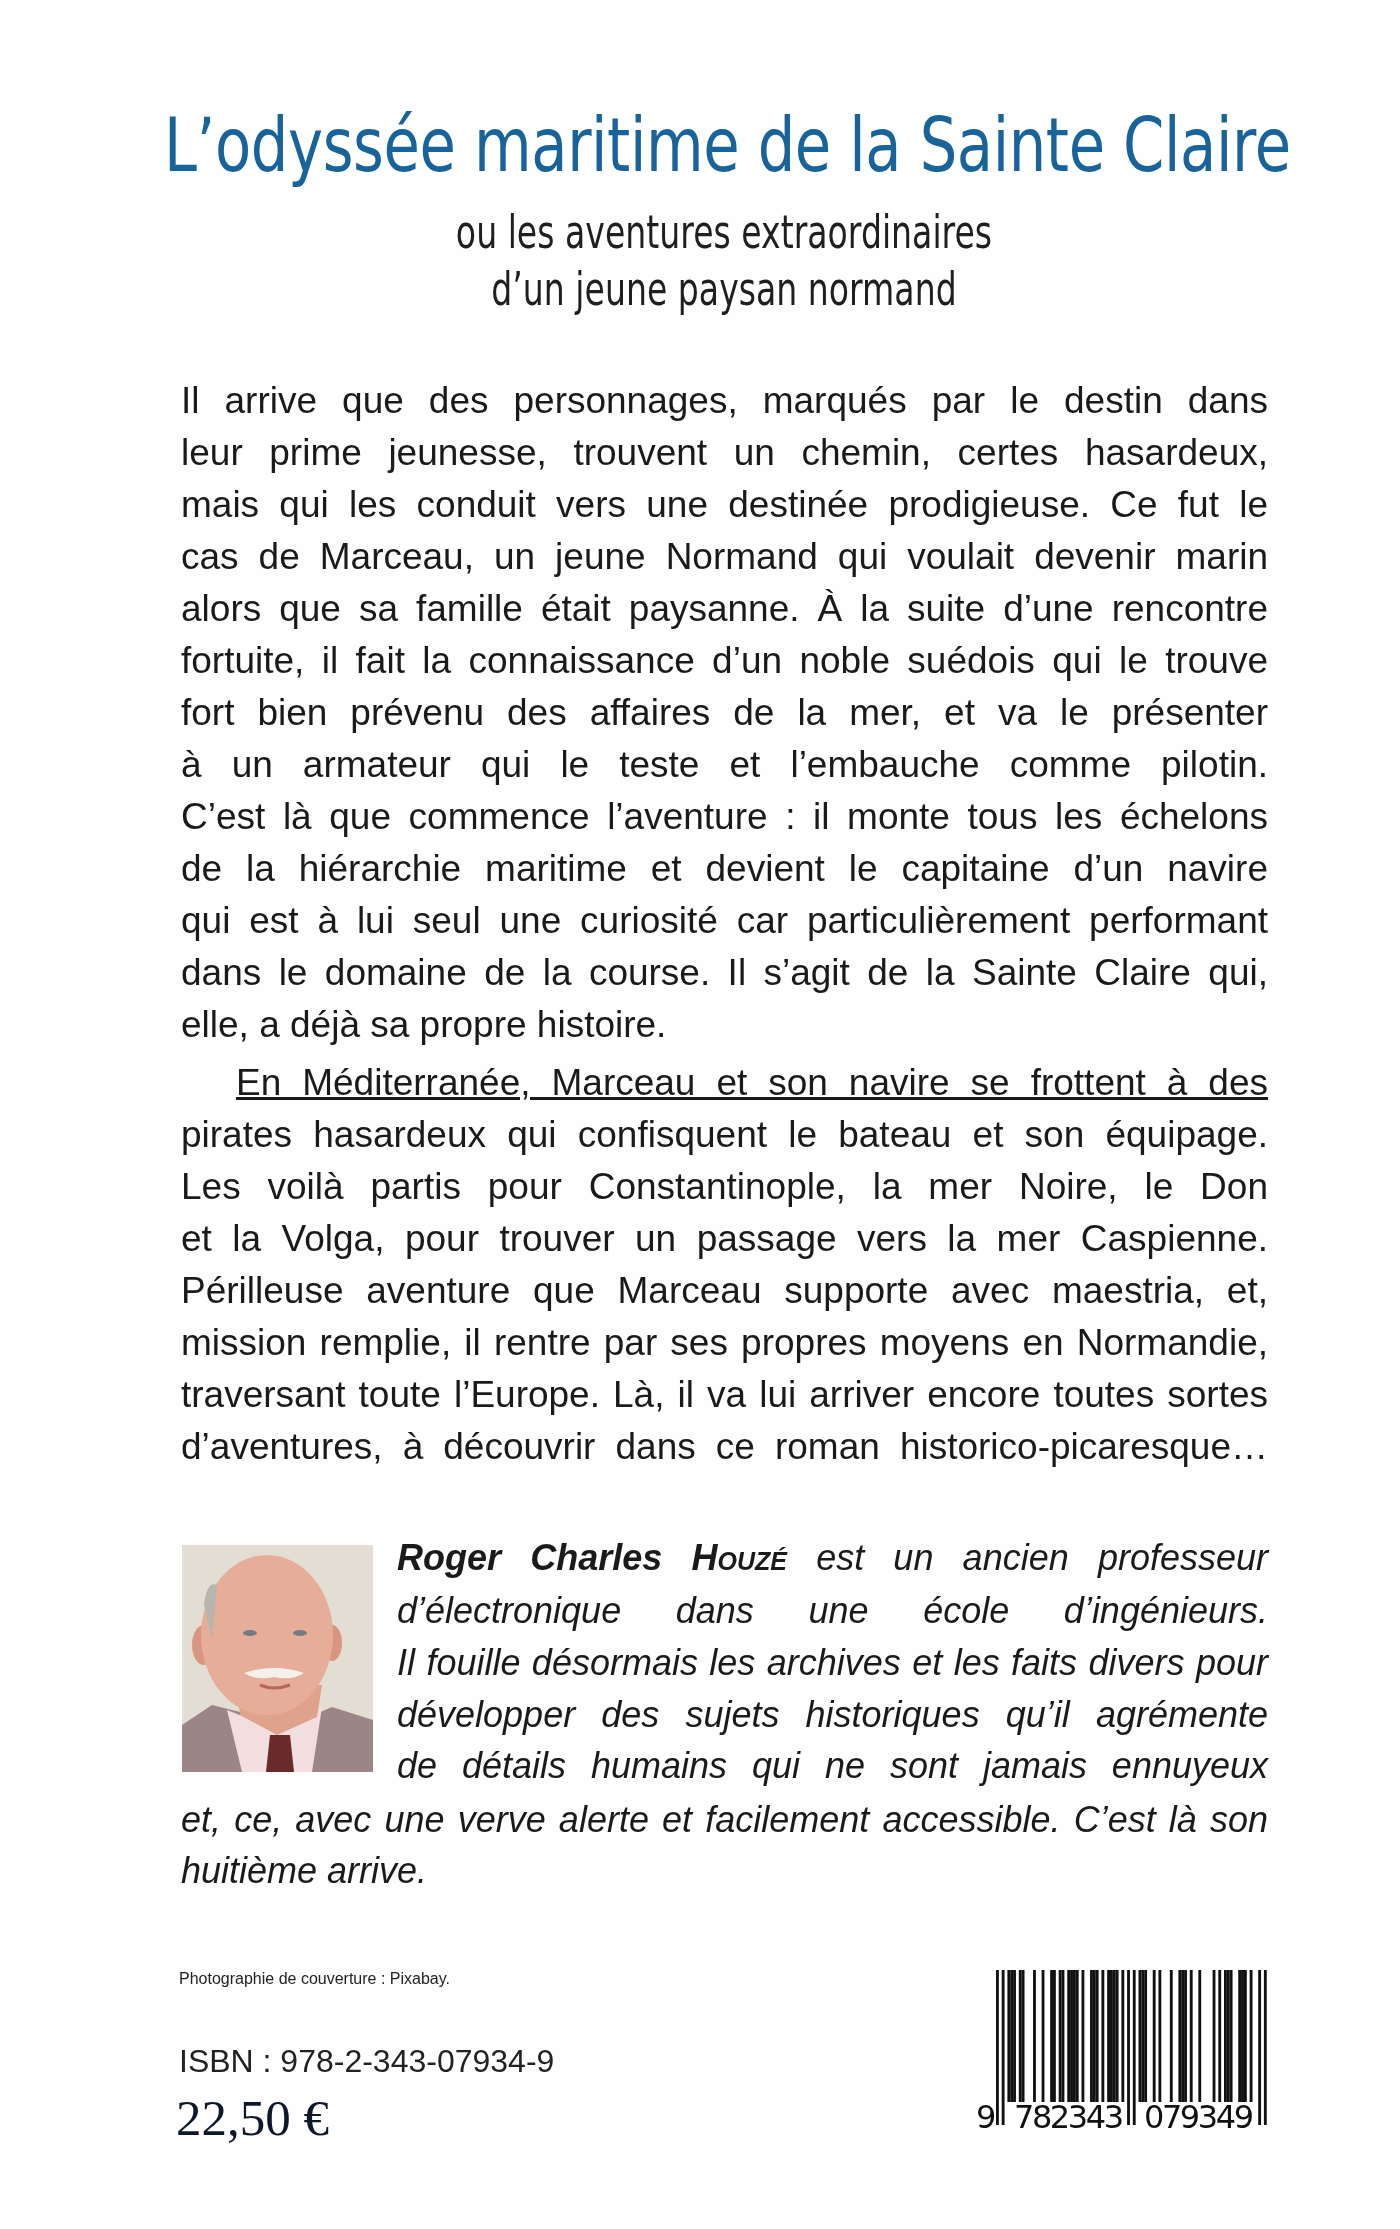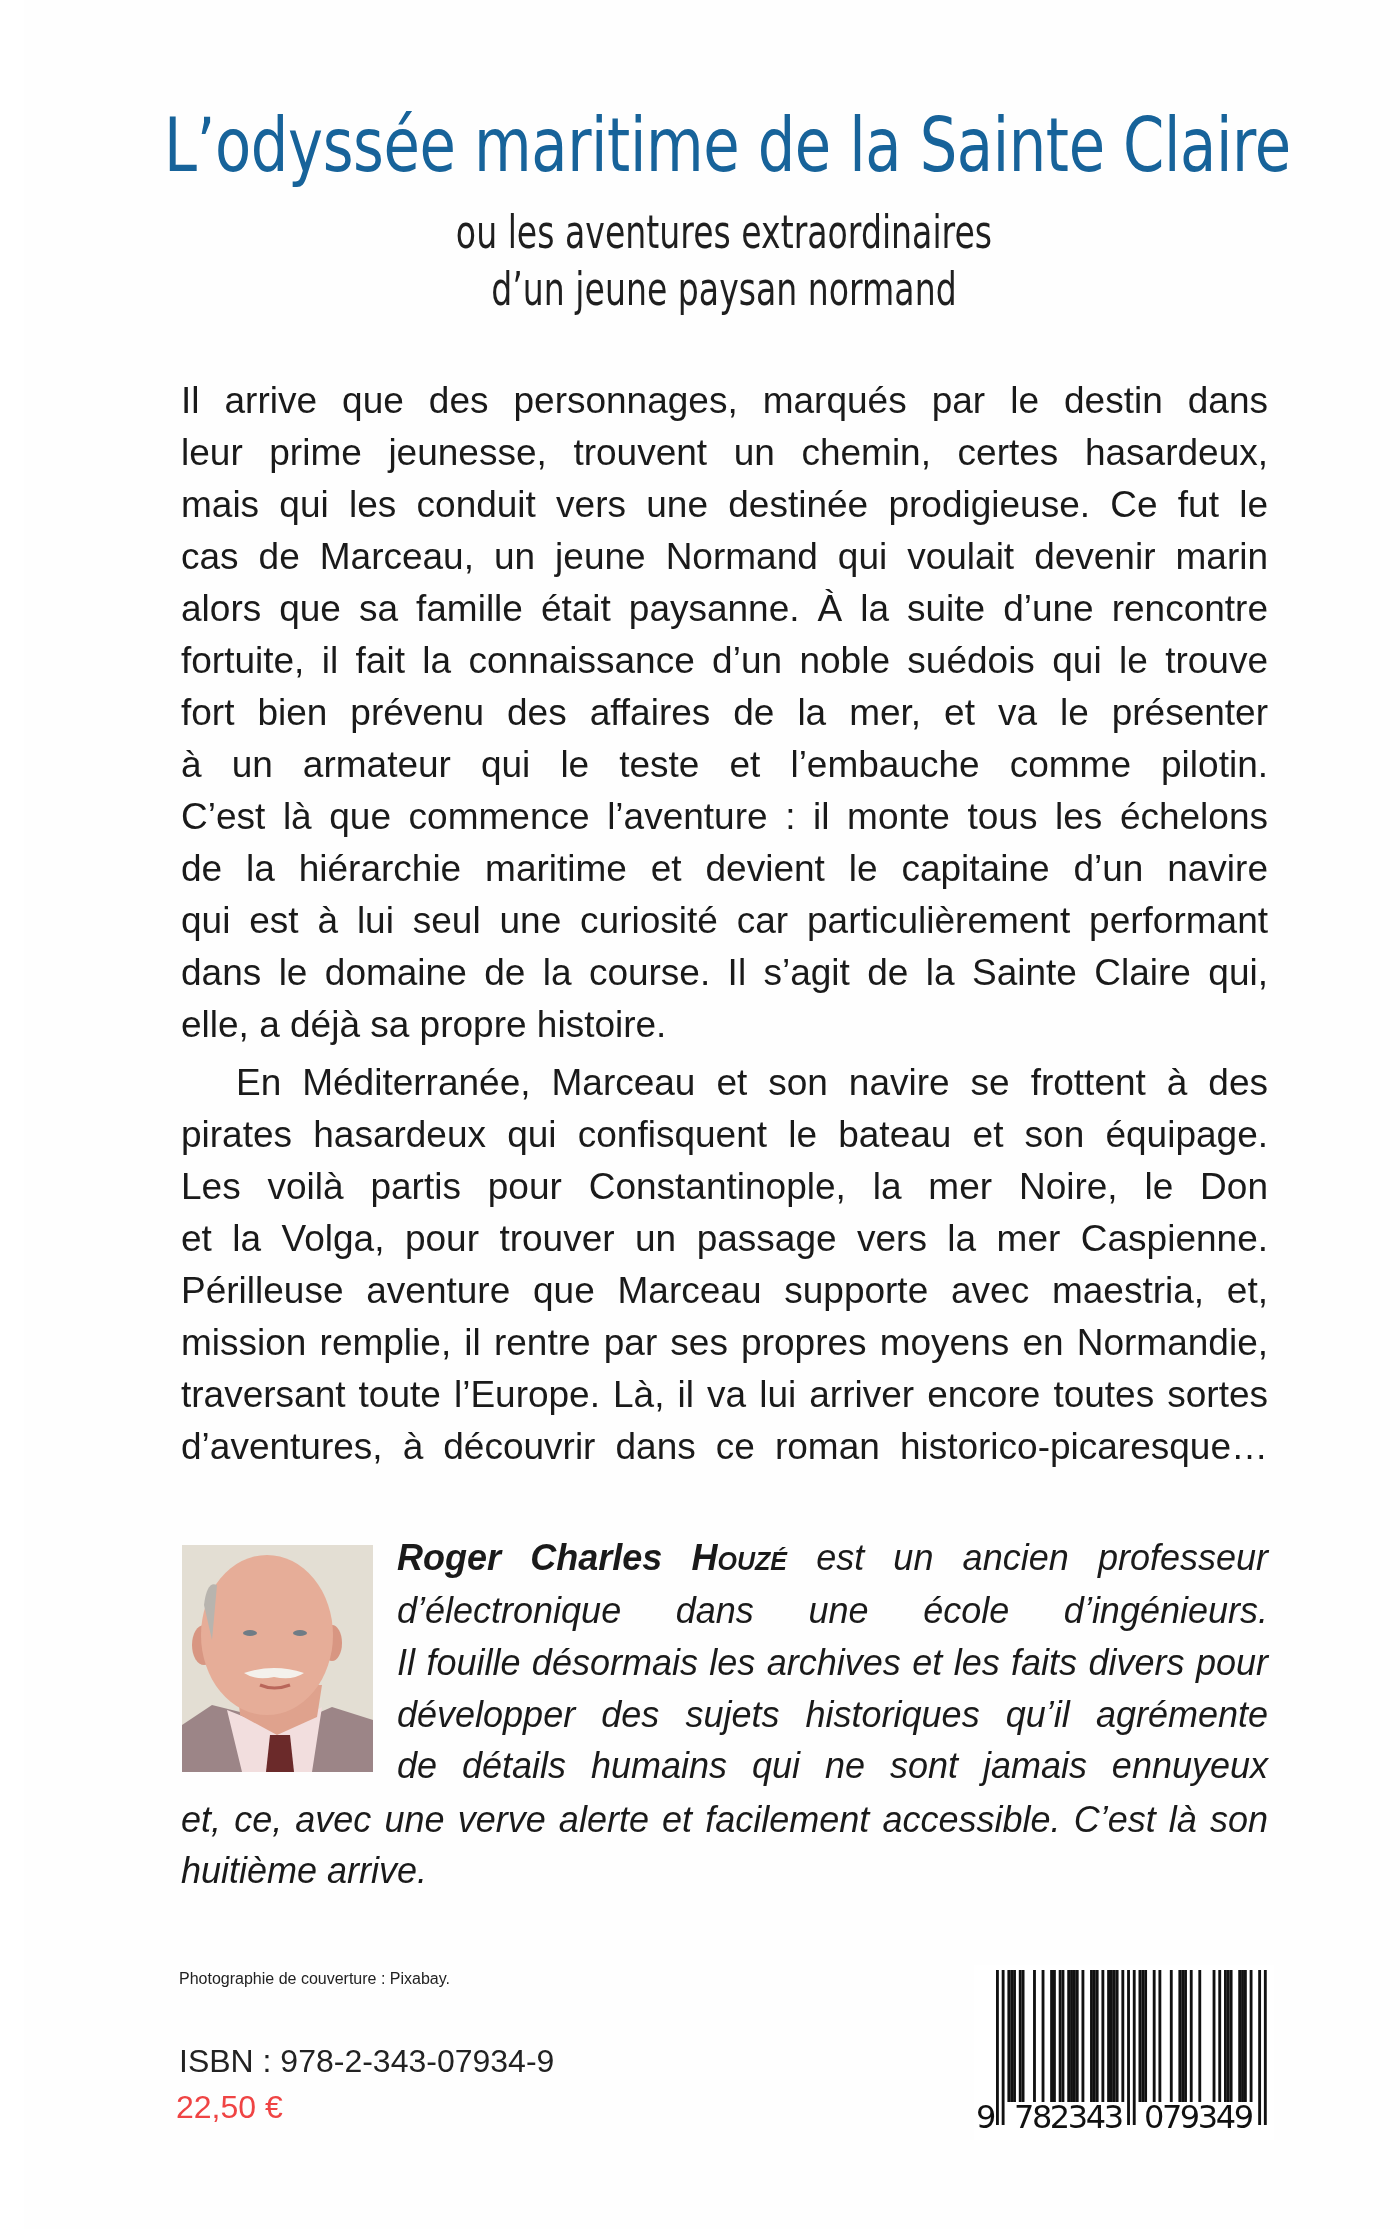--- a/index.html
+++ b/index.html
@@ -29,7 +29,7 @@
     overflow: visible;
   }
   .body-line.last { text-align-last: left; }
-  .body-line.indent { left: 212px; width: 1032px; }
+  .body-line.indent { left: 212px; width: 1032px; text-decoration: underline; }
 
   .author-photo {
     position: absolute; left: 158px; top: 1545px; width: 191px; height: 227px;

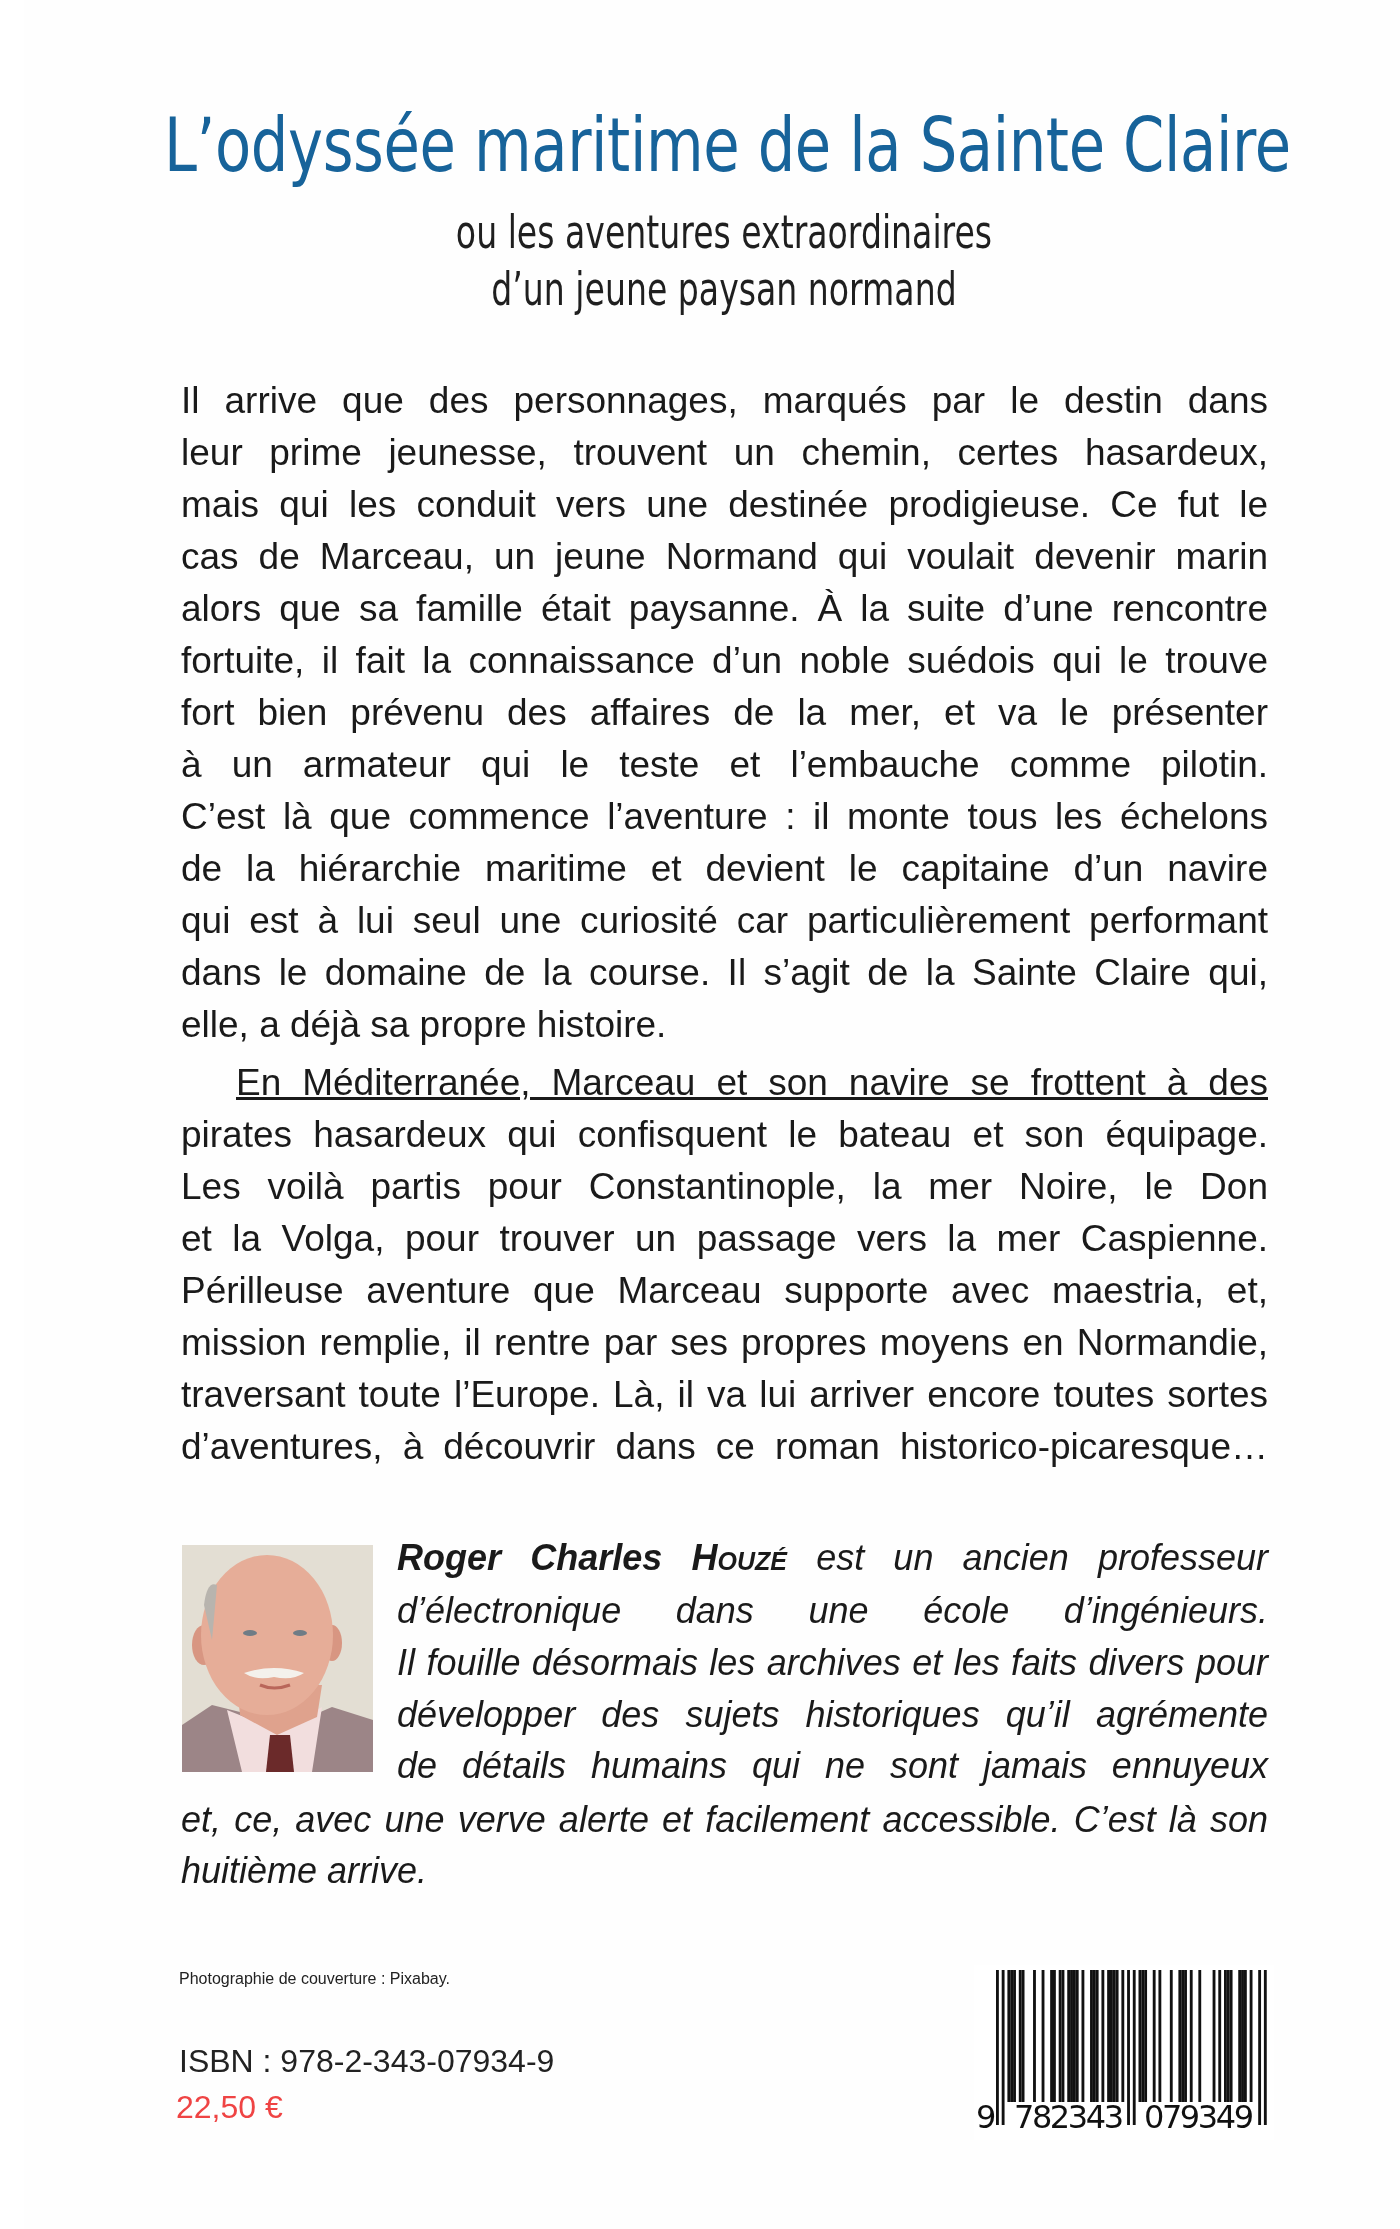--- a/index.html
+++ b/index.html
@@ -55,7 +55,7 @@
   }
   .price {
     position: absolute; left: 152px; top: 2089px;
-    font-family: Liberation Sans, sans-serif; font-size: 32px; color: #ef4444;
+    font-family: Liberation Serif, serif; font-size: 51px; color: #0f172a;
   }
   .barcode {
     position: absolute; left: 950px; top: 1965px; width: 300px; height: 175px;

